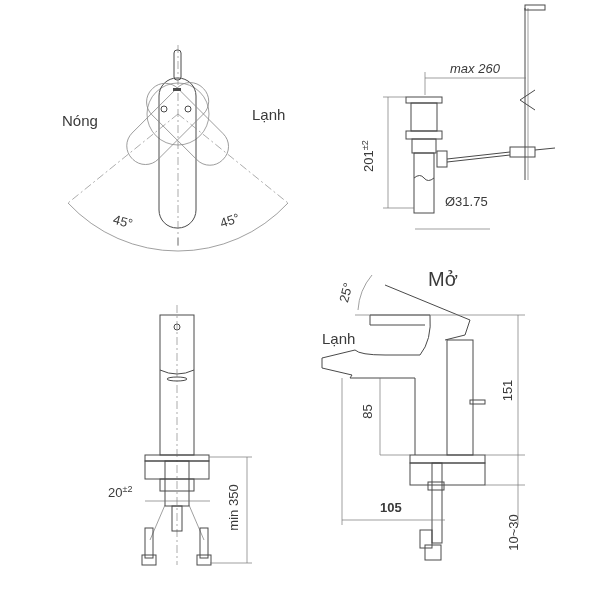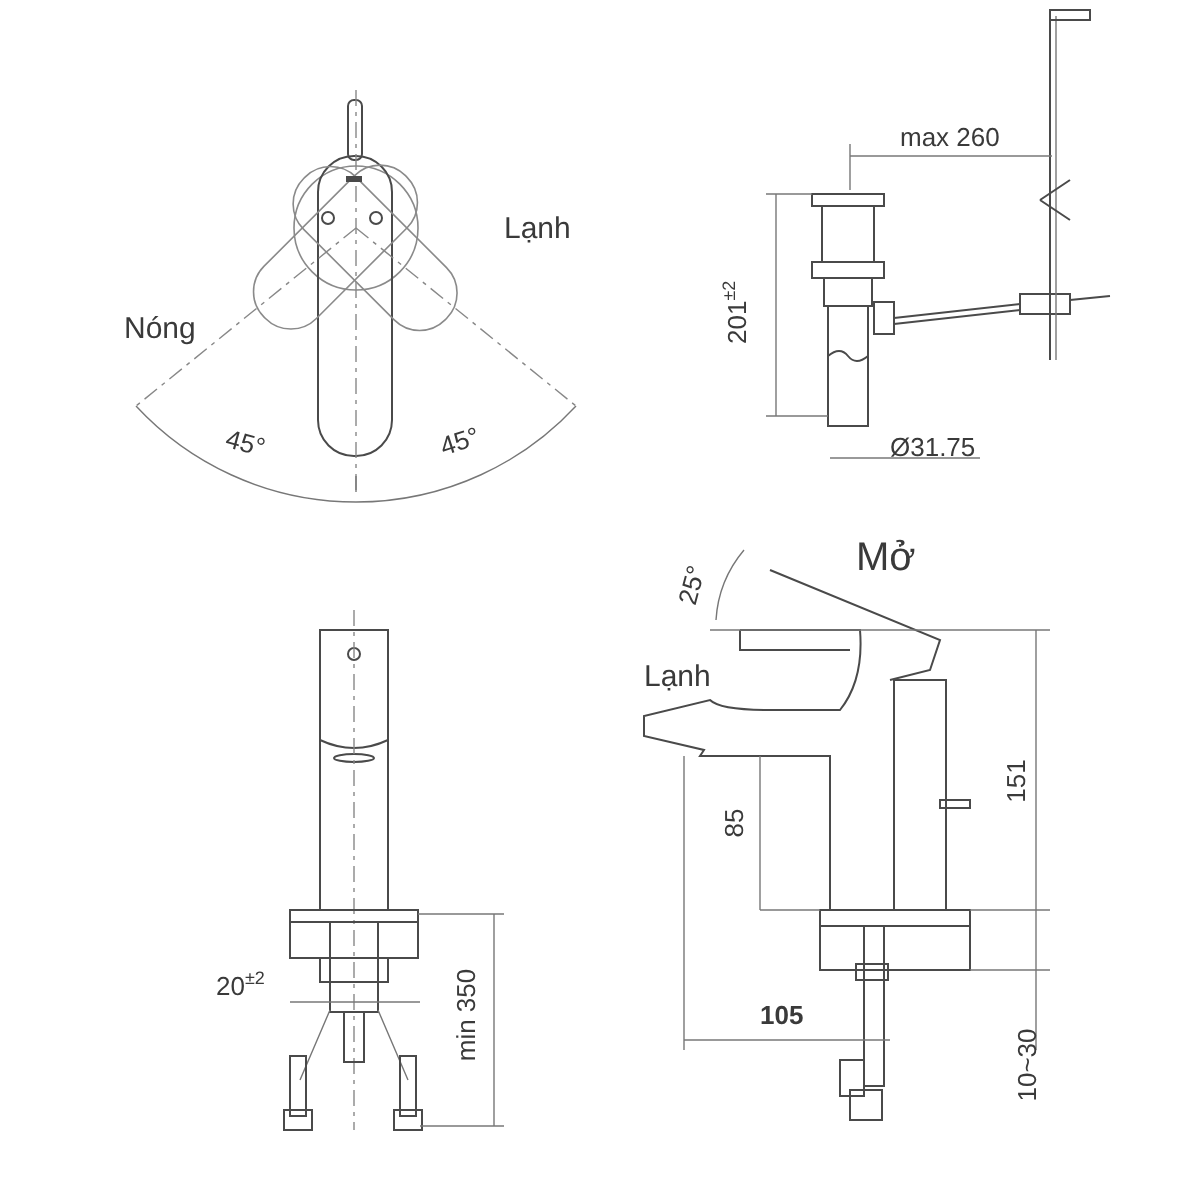--- a/index.html
+++ b/index.html
@@ -125,7 +125,7 @@
 <span class="lbl" style="left:113px;top:214px;font-size:13px;transform:rotate(15deg);">45°</span>
 <span class="lbl" style="left:220px;top:213px;font-size:13px;transform:rotate(-18deg);">45°</span>
 
-<span class="lbl" style="left:450px;top:61px;font-size:13px;">max 260</span>
+<span class="lbl" style="left:450px;top:61px;font-size:13px;font-style:italic;">max 260</span>
 <span class="lbl" style="left:352px;top:148px;font-size:13px;transform:rotate(-90deg);"><span>201</span><sup>±2</sup></span>
 <span class="lbl" style="left:445px;top:216px;font-size:13px;">Ø31.75</span>
 

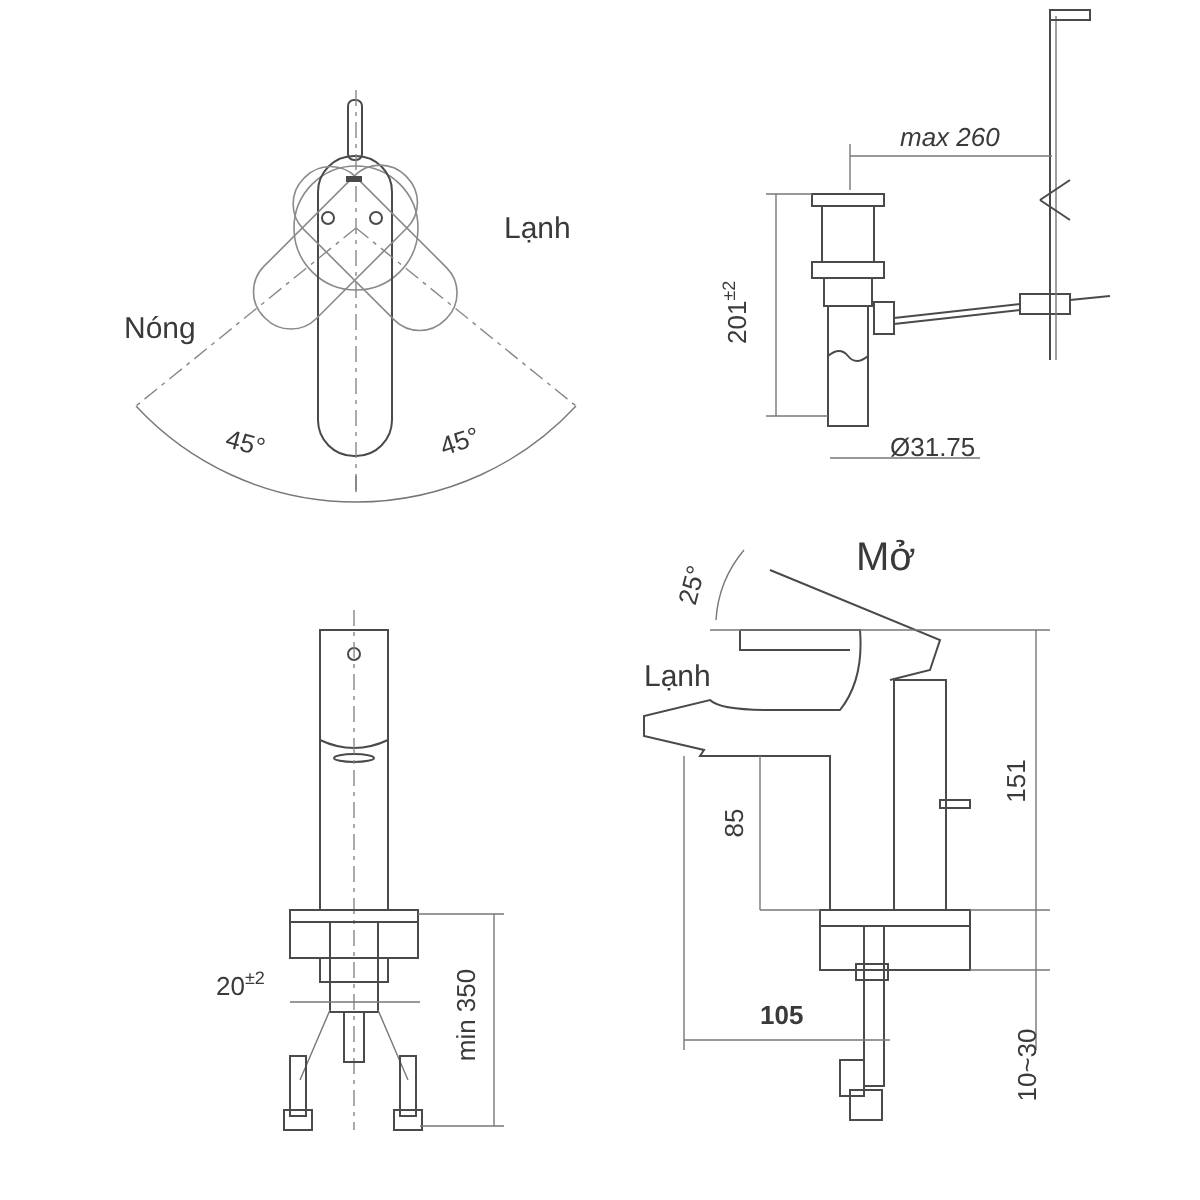--- a/index.html
+++ b/index.html
@@ -120,7 +120,7 @@
   </g>
 </svg>
 
-<span class="lbl" style="left:62px;top:112px;font-size:15px;margin-top:44px;">Nóng</span>
+<span class="lbl" style="left:62px;top:112px;font-size:15px;">Nóng</span>
 <span class="lbl" style="left:252px;top:106px;font-size:15px;">Lạnh</span>
 <span class="lbl" style="left:113px;top:214px;font-size:13px;transform:rotate(15deg);">45°</span>
 <span class="lbl" style="left:220px;top:213px;font-size:13px;transform:rotate(-18deg);">45°</span>

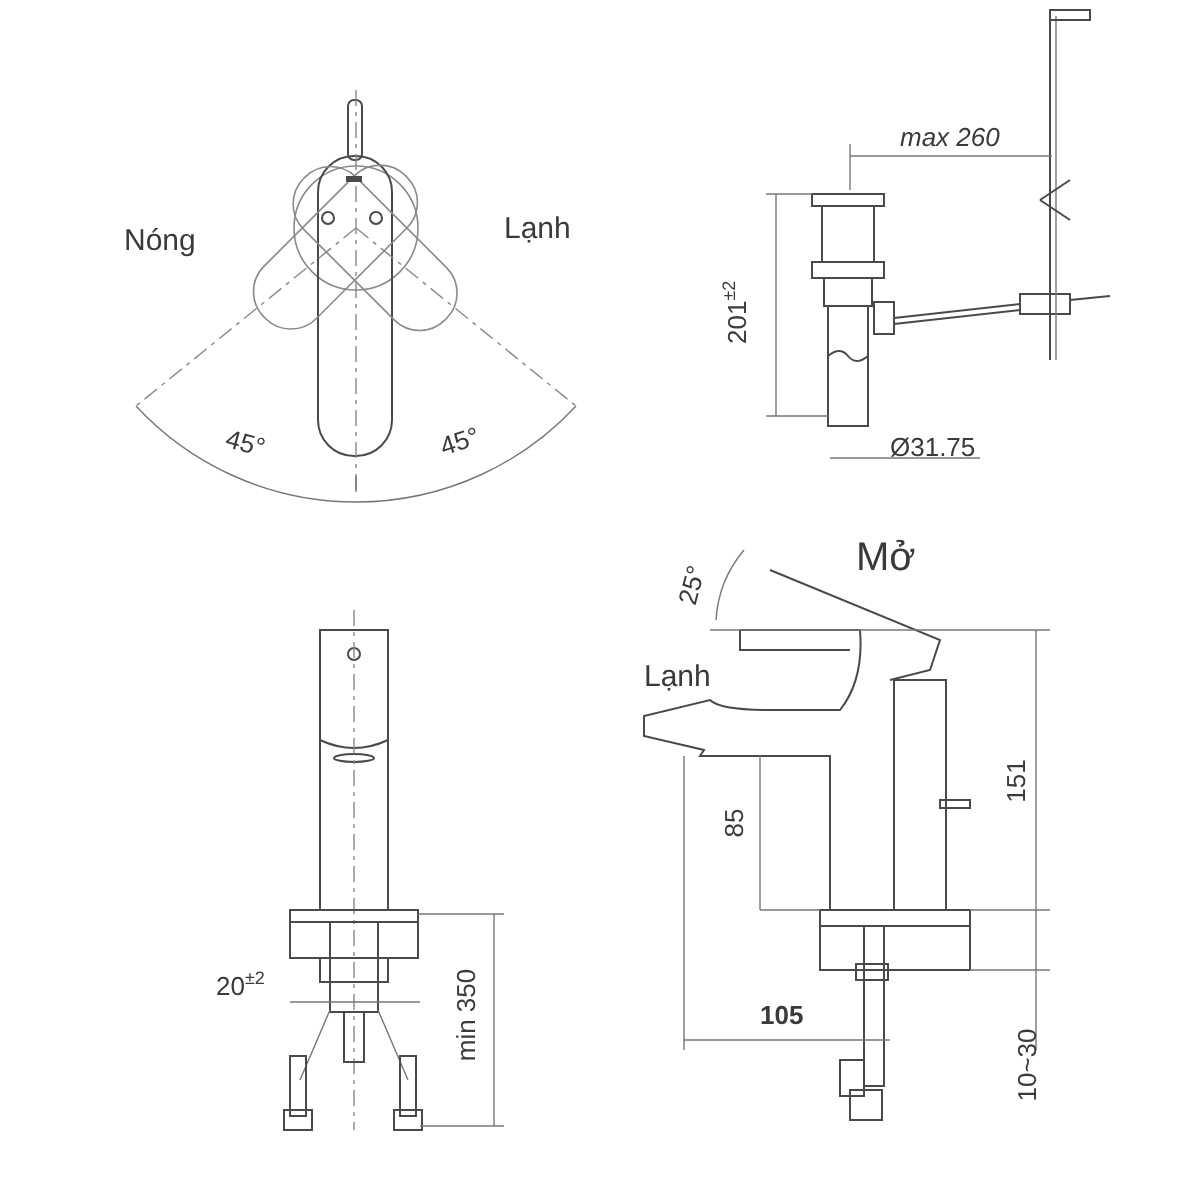--- a/index.html
+++ b/index.html
@@ -127,7 +127,7 @@
 
 <span class="lbl" style="left:450px;top:61px;font-size:13px;font-style:italic;">max 260</span>
 <span class="lbl" style="left:352px;top:148px;font-size:13px;transform:rotate(-90deg);"><span>201</span><sup>±2</sup></span>
-<span class="lbl" style="left:445px;top:216px;font-size:13px;">Ø31.75</span>
+<span class="lbl" style="left:445px;top:194px;font-size:13px;">Ø31.75</span>
 
 <span class="lbl" style="left:108px;top:484px;font-size:13px;"><span>20</span><sup>±2</sup></span>
 <span class="lbl" style="left:210px;top:500px;font-size:13px;transform:rotate(-90deg);">min 350</span>

